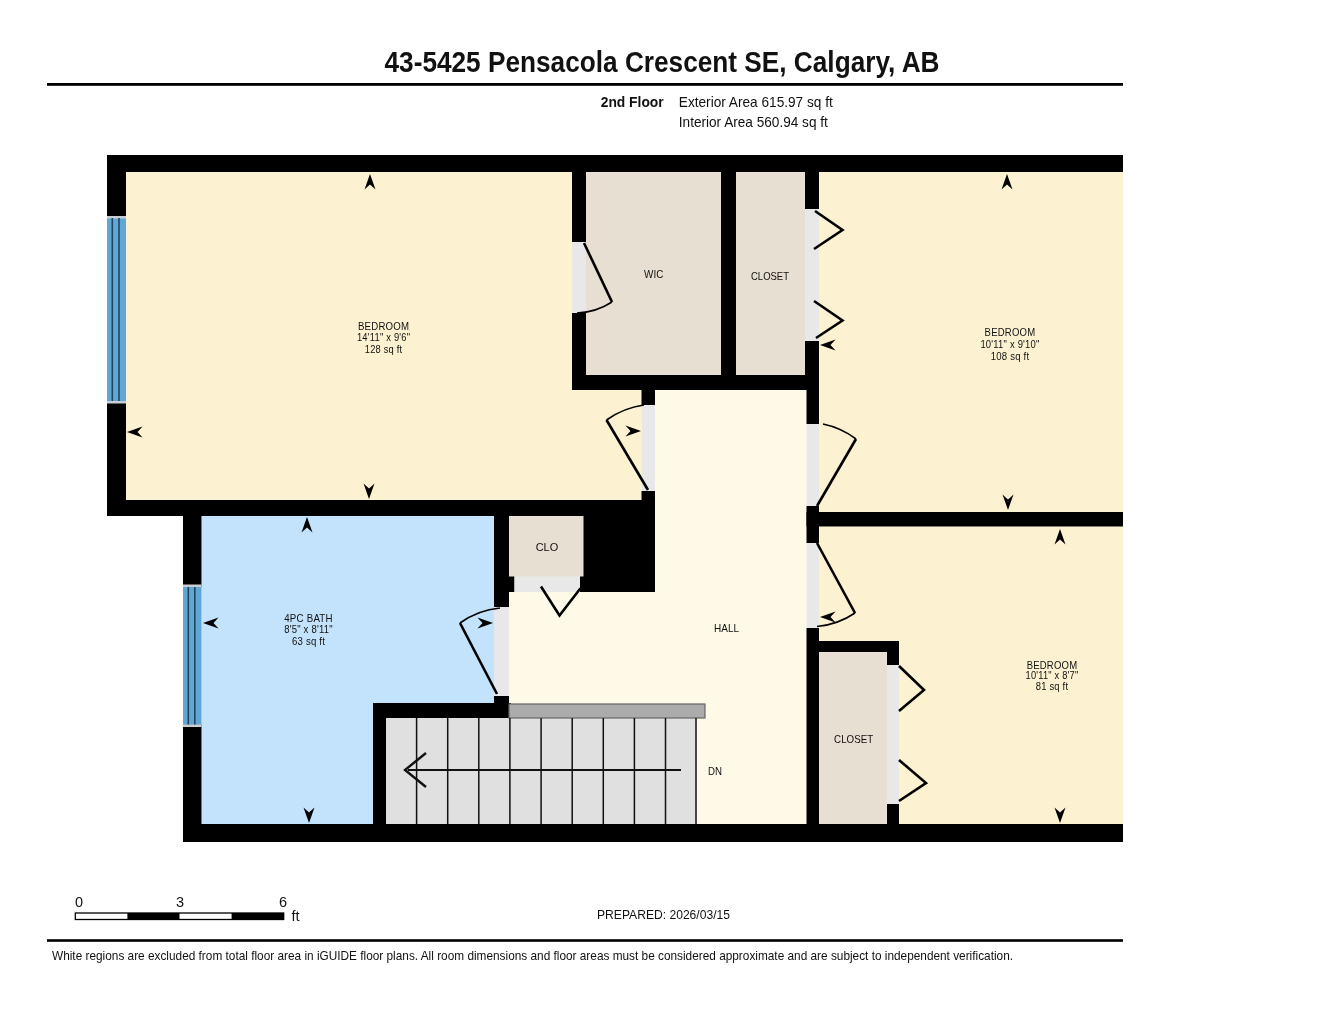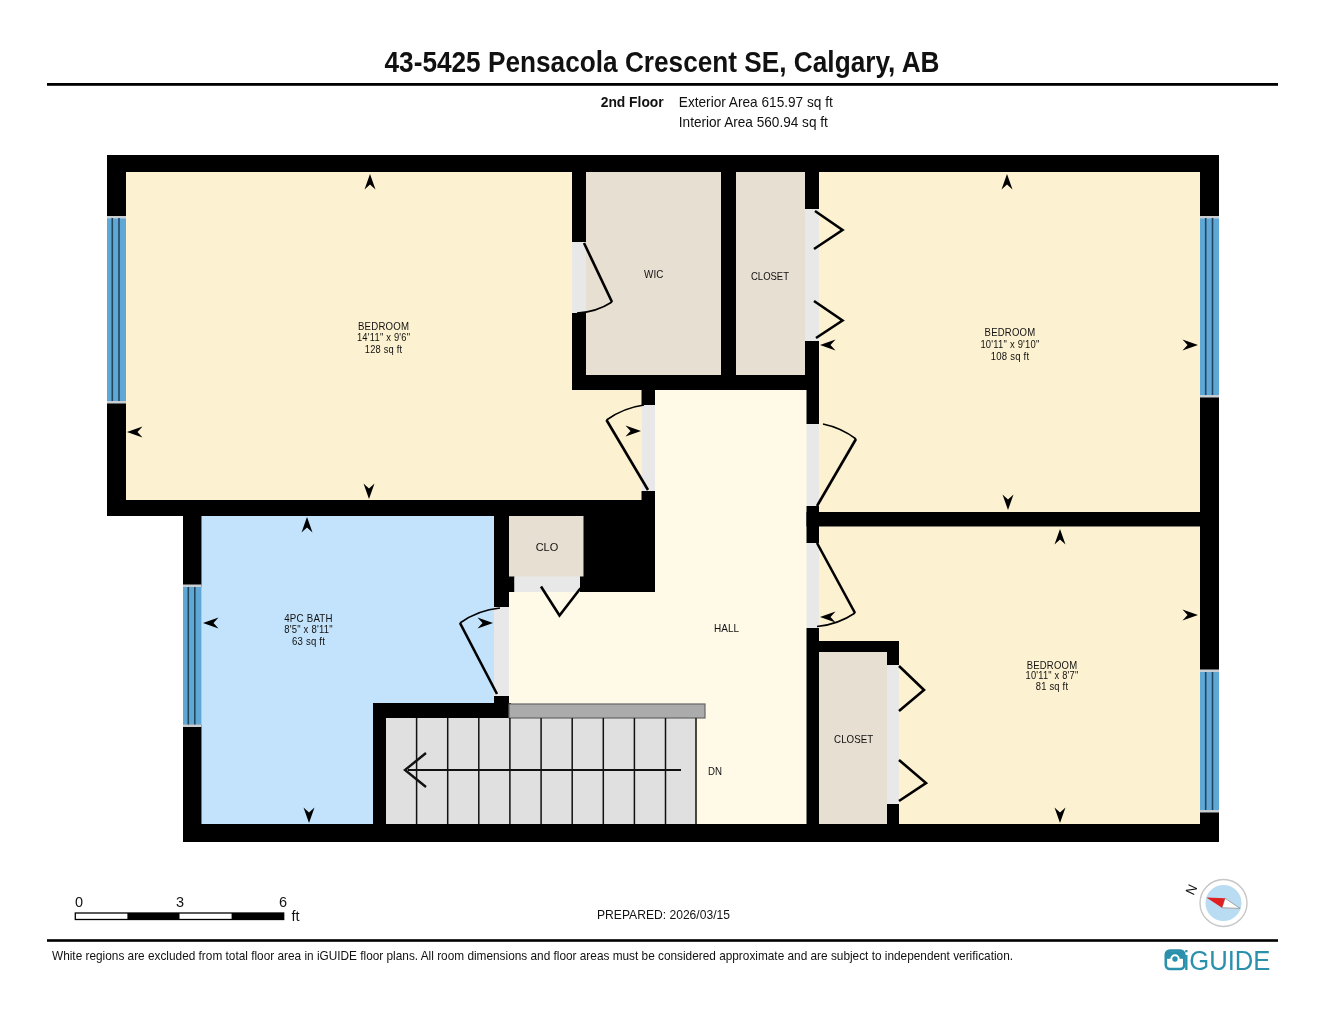--- a/index.html
+++ b/index.html
@@ -4,7 +4,7 @@
 <style>
 html,body{margin:0;padding:0;background:#fff;}
 *{font-family:"Liberation Sans",sans-serif;}
-#page{position:relative;width:1325px;height:1024px;background:#fff;overflow:hidden;}
+#page{position:relative;width:1123px;height:1024px;background:#fff;overflow:hidden;}
 svg text{fill:#111;}
 .rl{font-size:11.5px;letter-spacing:.25px;}
 </style>

